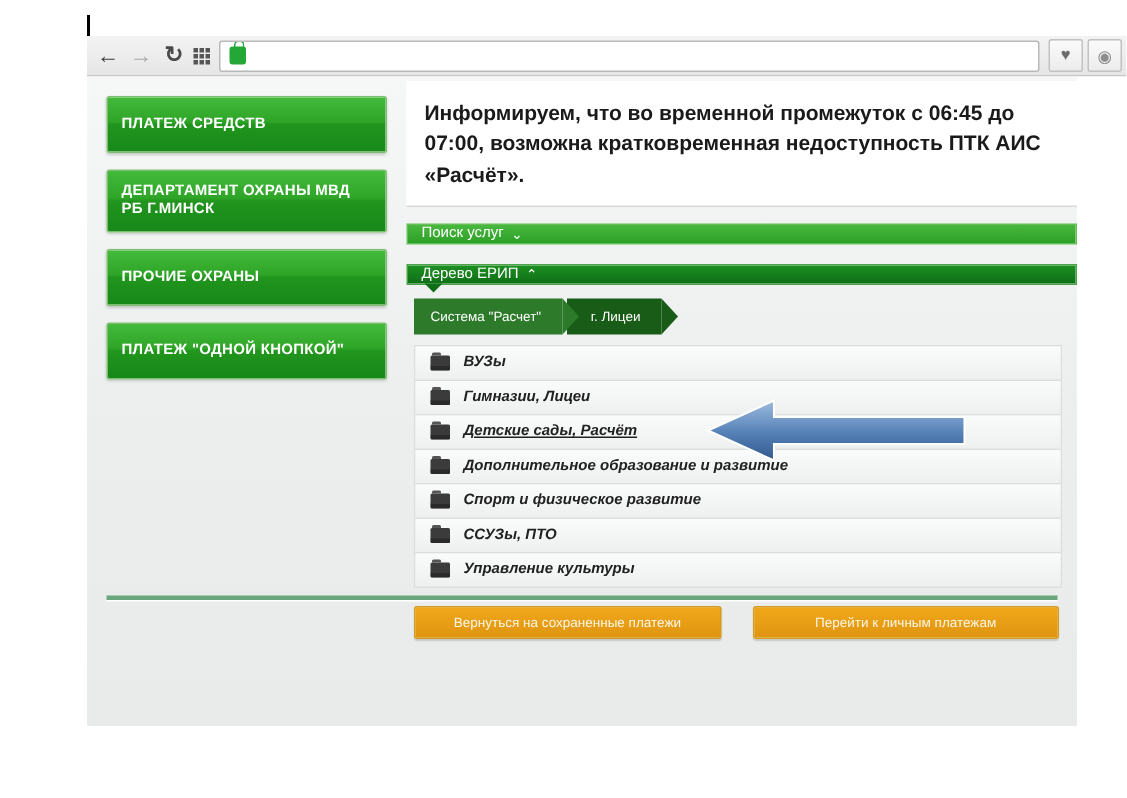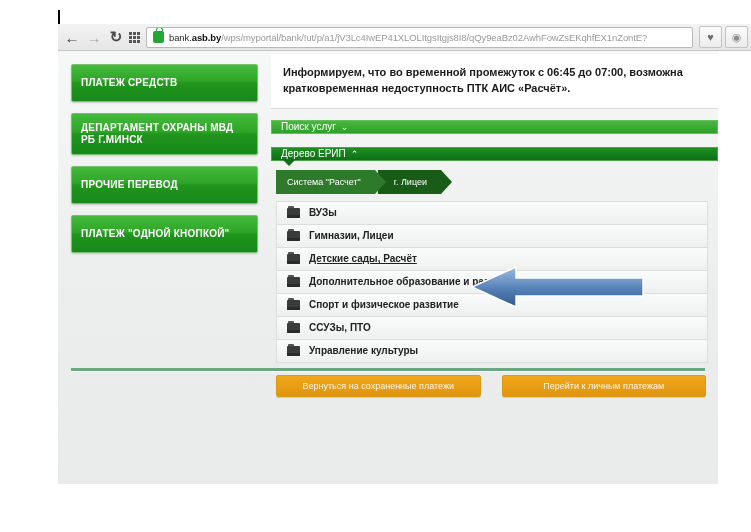--- a/index.html
+++ b/index.html
@@ -365,7 +365,6 @@
 
     <div class="omnibox">
       <span class="lock"></span>
-      <span class="url"><span class="host">bank.</span><span class="host"><b>asb.by</b></span><span>/wps/myportal/bank/!ut/p/a1/jV3Lc4IwEP41XLOLItgsItgjs8I8/qQy9eaBz02AwhFowZsEKqhfEX1nZontE?</span></span>
     </div>
 
     <div class="tb-icon">♥</div>

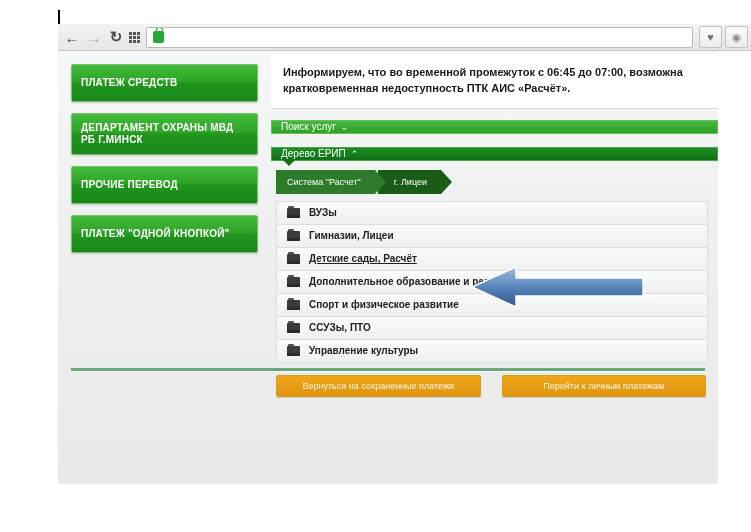--- a/index.html
+++ b/index.html
@@ -180,7 +180,7 @@
     background: #ffffff;
     border-bottom: 1px solid #d8dad9;
     padding: 11px 10px 11px 12px;
-    font-size: 11px;
+    font-size: 14px;
     font-weight: bold;
     color: #1a1a1a;
     line-height: 1.45;

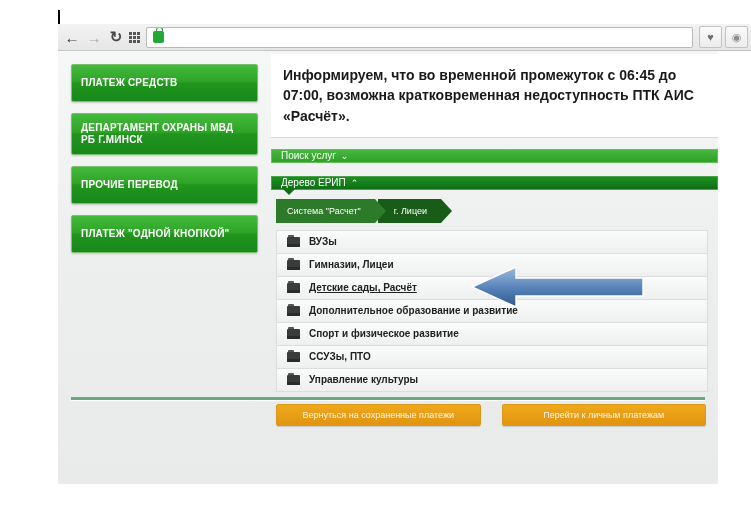--- a/index.html
+++ b/index.html
@@ -382,7 +382,7 @@
           <span>ДЕПАРТАМЕНТ ОХРАНЫ МВД РБ Г.МИНСК</span>
         </div>
         <div class="side-btn">
-          <span>ПРОЧИЕ ПЕРЕВОД</span>
+          <span>ПРОЧИЕ ОХРАНЫ</span>
         </div>
         <div class="side-btn">
           <span>ПЛАТЕЖ "ОДНОЙ КНОПКОЙ"</span>

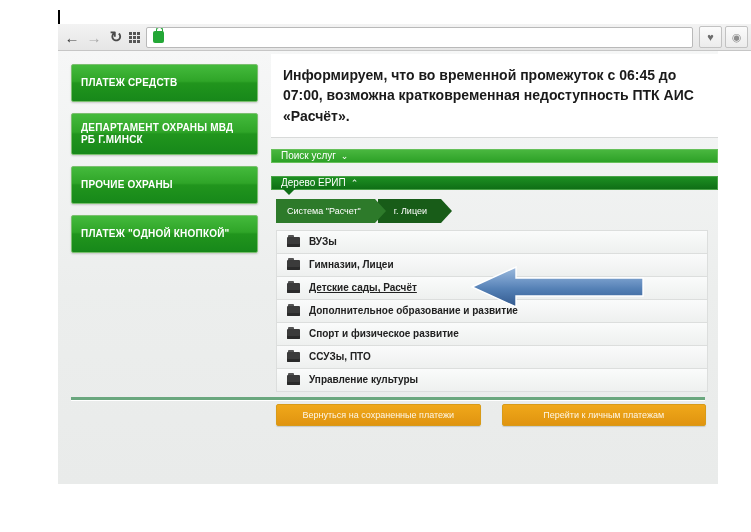--- a/index.html
+++ b/index.html
@@ -292,6 +292,7 @@
     font-size: 10px;
     color: #212121;
     font-weight: bold;
+    font-style: italic;
   }
   .row.active .row-label {
     text-decoration: underline;

